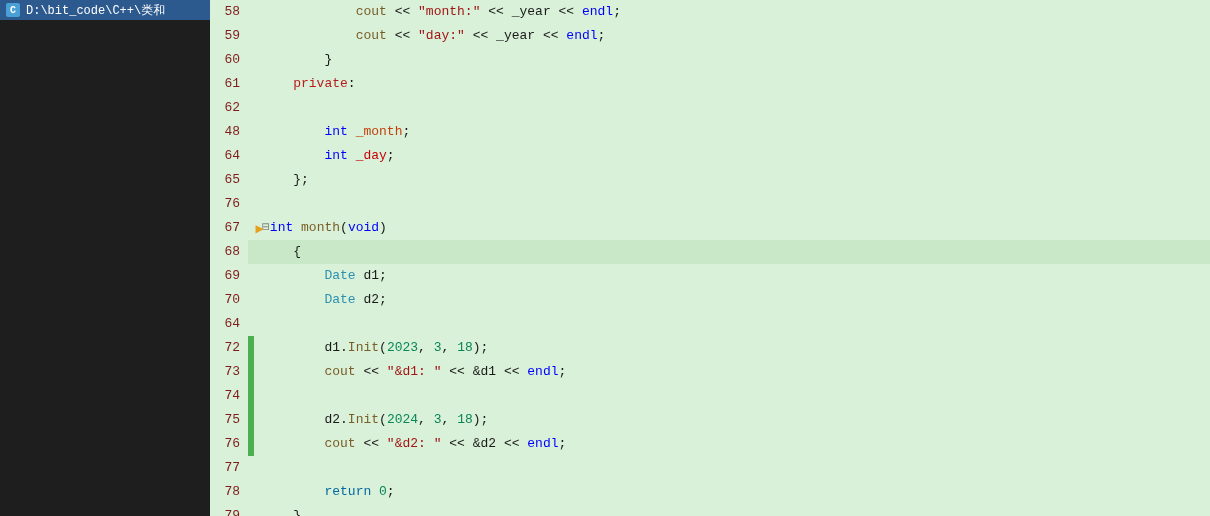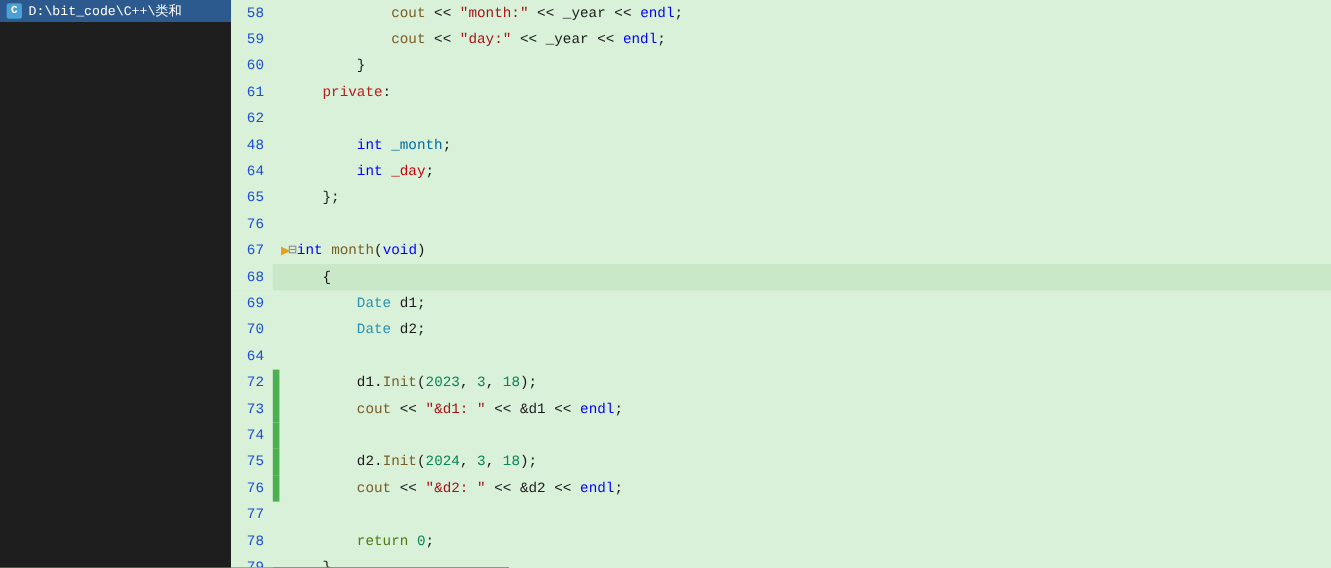--- a/index.html
+++ b/index.html
@@ -73,7 +73,7 @@
     .line-number {
       width: 38px;
       min-width: 38px;
-      color: #1d4ed8;
+      color: #7f1d1d;
       text-align: right;
       padding-right: 8px;
       padding-left: 4px;

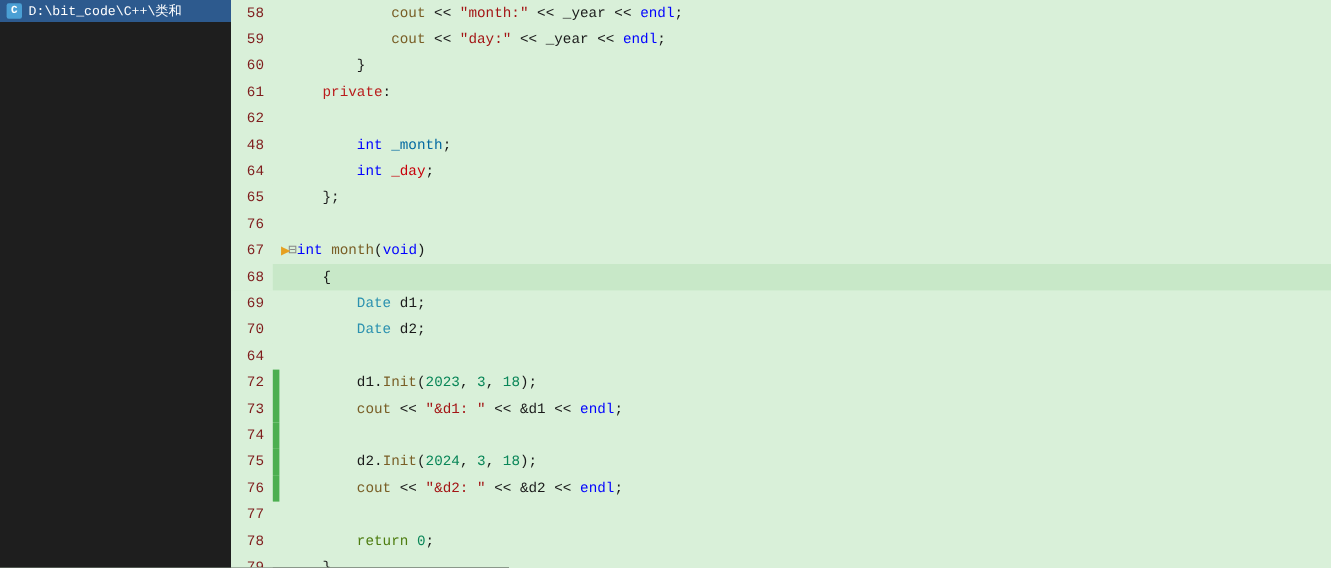--- a/index.html
+++ b/index.html
@@ -151,7 +151,7 @@
       <div class="code-line">
         <div class="line-number">48</div>
         <div class="left-indicator"></div>
-        <div class="code-content">        <span style="color: rgb(0, 0, 255);">int</span><span style="color: rgb(26, 26, 26);"> </span><span style="color: #0369a1;">_month</span><span style="color: rgb(26, 26, 26);">;</span></div>
+        <div class="code-content">        <span style="color: rgb(0, 0, 255);">int</span><span style="color: rgb(26, 26, 26);"> </span><span style="color: #c2410c;">_month</span><span style="color: rgb(26, 26, 26);">;</span></div>
       </div>
       <div class="code-line">
         <div class="line-number">64</div>

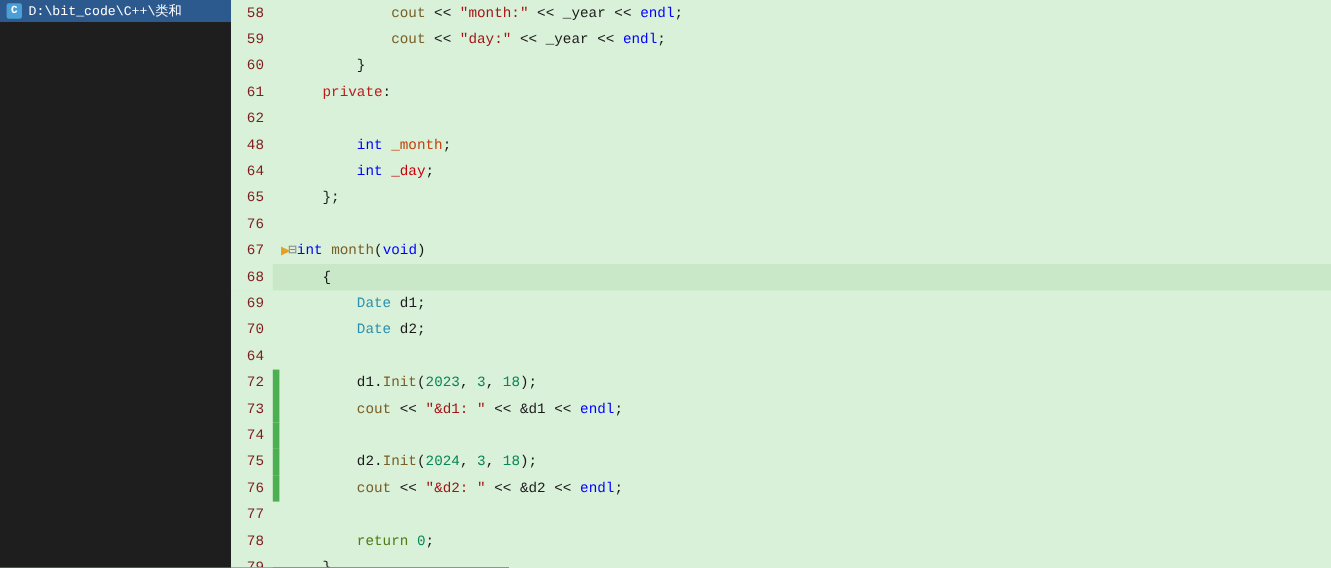--- a/index.html
+++ b/index.html
@@ -228,7 +228,7 @@
       <div class="code-line">
         <div class="line-number">78</div>
         <div class="left-indicator"></div>
-        <div class="code-content">        <span style="color: #4d7c0f;">return</span><span style="color: rgb(26, 26, 26);"> </span><span style="color: rgb(9, 134, 88);">0</span><span style="color: rgb(26, 26, 26);">;</span></div>
+        <div class="code-content">        <span style="color: #0369a1;">return</span><span style="color: rgb(26, 26, 26);"> </span><span style="color: rgb(9, 134, 88);">0</span><span style="color: rgb(26, 26, 26);">;</span></div>
       </div>
       <div class="code-line">
         <div class="line-number">79</div>

